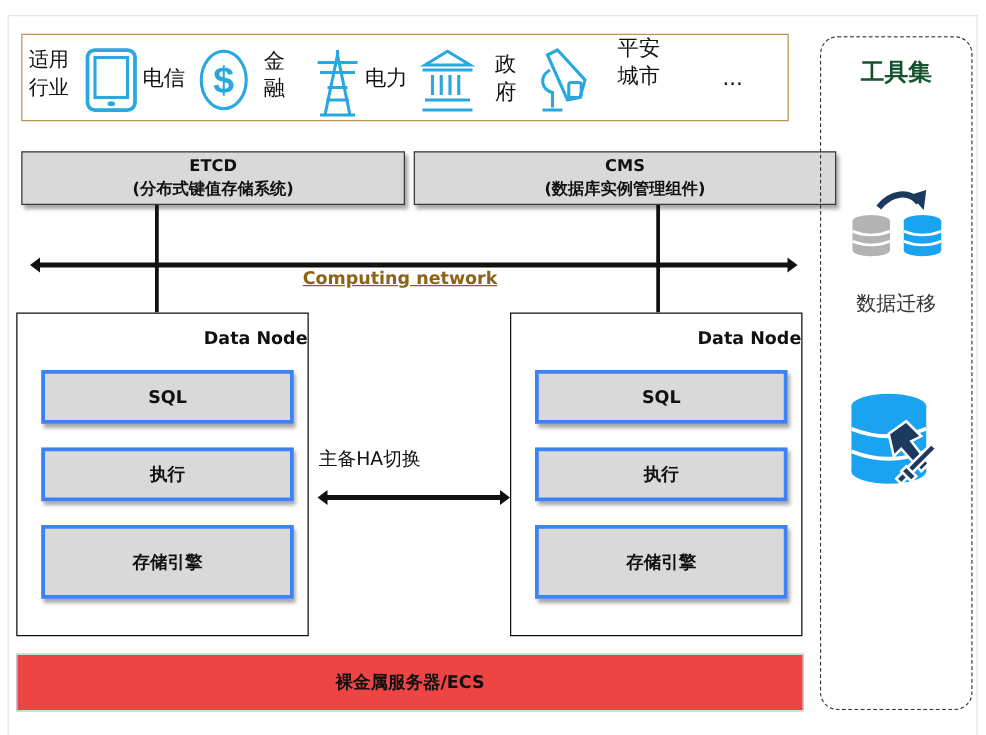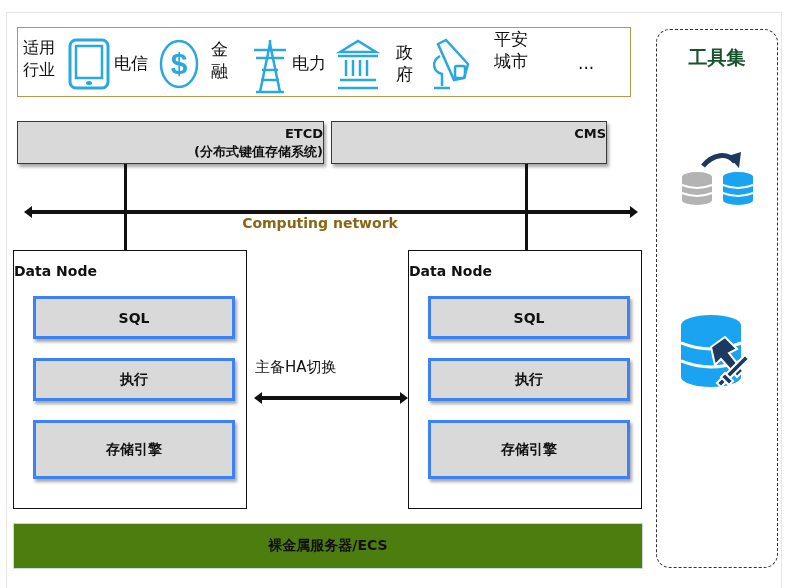--- a/index.html
+++ b/index.html
@@ -9,7 +9,7 @@
   .ind-label { position: absolute; font-size: 17px; line-height: 22px; color: #111; white-space: nowrap; }
   .ind-label.two { width: 40px; white-space: normal; word-break: break-all; text-align: right; }
   .icon { position: absolute; }
-  .topbox { position: absolute; top: 121px; height: 43px; background: #d9d9d9; border: 1px solid #3a3a3a; box-sizing: border-box; box-shadow: 2px 3px 3px rgba(0,0,0,0.35); text-align: right; font-weight: bold; font-size: 13px; line-height: 18px; padding-top: 3px; }
+  .topbox { position: absolute; top: 121px; height: 43px; background: #d9d9d9; border: 1px solid #3a3a3a; box-sizing: border-box; box-shadow: 2px 3px 3px rgba(0,0,0,0.35); text-align: center; font-weight: bold; font-size: 13px; line-height: 18px; padding-top: 3px; }
   .vline { position: absolute; width: 3px; background: #111; }
   .harrow { position: absolute; height: 4px; background: #111; }
   .harrow::before, .harrow::after { content: ""; position: absolute; top: -4px; border-top: 6px solid transparent; border-bottom: 6px solid transparent; }

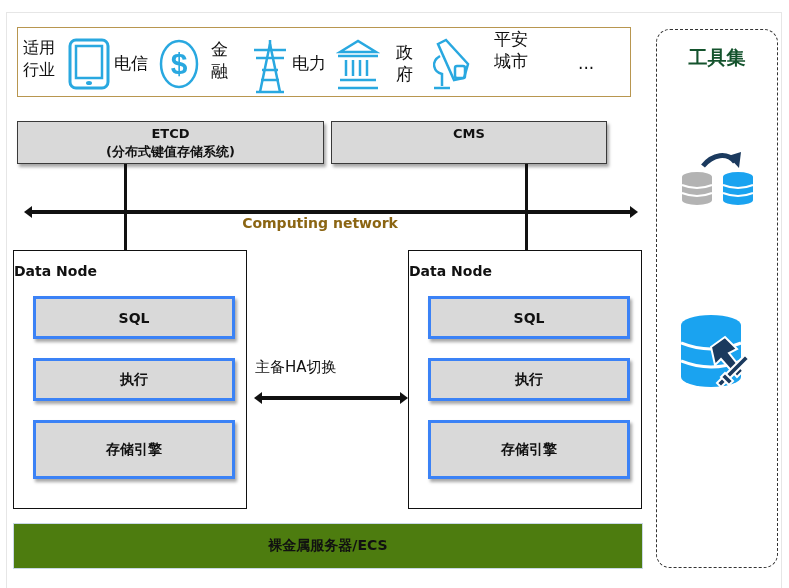--- a/index.html
+++ b/index.html
@@ -90,7 +90,7 @@
   <div>ETCD</div>
   <div>(分布式键值存储系统)</div>
 </div>
-<div class="topbox" style="left:331px; width:276px;">
+<div class="topbox" style="left:331px; width:338px;">
   <div>CMS</div>
 </div>
 

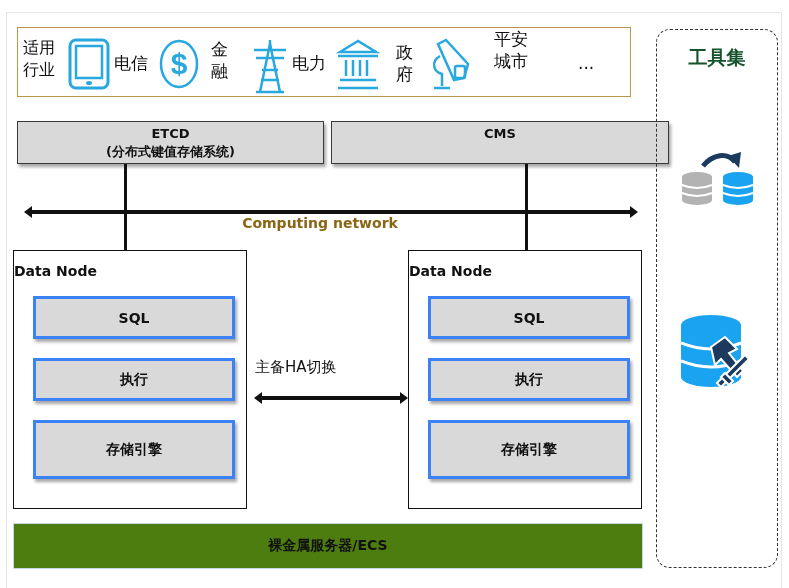--- a/index.html
+++ b/index.html
@@ -92,6 +92,7 @@
 </div>
 <div class="topbox" style="left:331px; width:338px;">
   <div>CMS</div>
+  <div>(数据库实例管理组件)</div>
 </div>
 
 <div class="vline" style="left:124px; top:164px; height:86px;"></div>

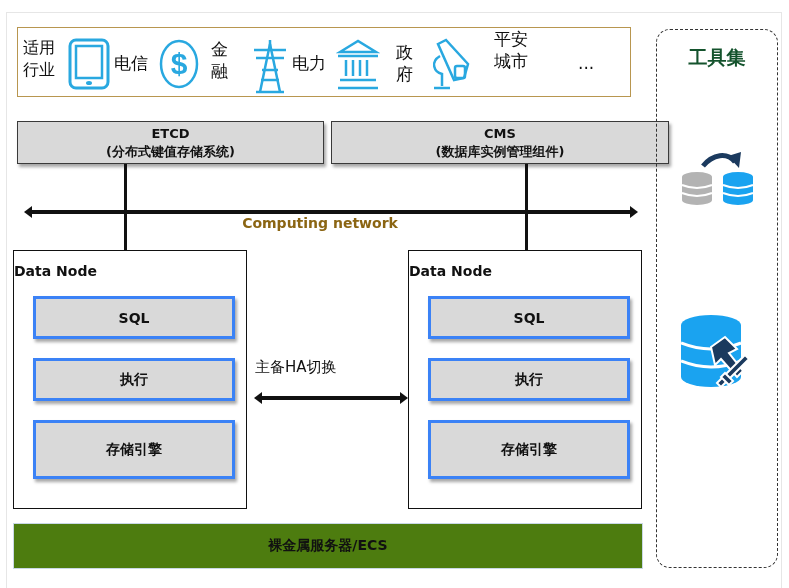--- a/index.html
+++ b/index.html
@@ -15,7 +15,7 @@
   .harrow::before, .harrow::after { content: ""; position: absolute; top: -4px; border-top: 6px solid transparent; border-bottom: 6px solid transparent; }
   .harrow::before { left: -6px; border-right: 8px solid #111; }
   .harrow::after { right: -6px; border-left: 8px solid #111; }
-  .net-label { position: absolute; left: 0; width: 640px; top: 215px; text-align: center; color: #8b6513; font-weight: bold; font-size: 14px; }
+  .net-label { position: absolute; left: 0; width: 640px; top: 215px; text-align: center; color: #8b6513; font-weight: bold; font-size: 14px; text-decoration: underline; }
   .node { position: absolute; top: 250px; width: 234px; height: 259px; border: 1px solid #111; box-sizing: border-box; background: #fff; }
   .node-title { position: absolute; left: 0; right: 0; top: 12px; text-align: left; font-weight: bold; font-size: 14px; }
   .layer { position: absolute; left: 19px; width: 202px; background: #d9d9d9; border: 3px solid #3b82f6; box-sizing: border-box; box-shadow: 2px 3px 3px rgba(0,0,0,0.35); display: flex; align-items: center; justify-content: center; font-weight: bold; font-size: 14px; }

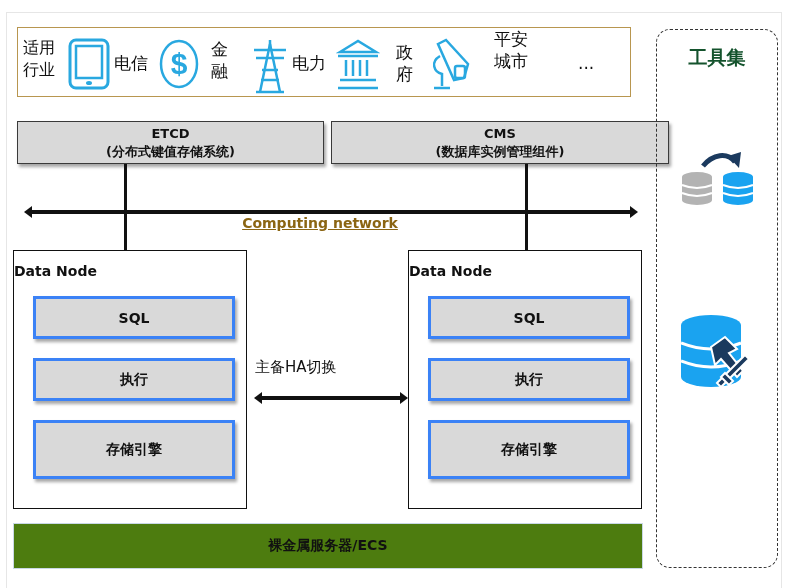--- a/index.html
+++ b/index.html
@@ -145,6 +145,7 @@
       <path d="M42 43 Q57 49 72 43"></path>
     </g>
   </svg>
+  <div class="tool-label" style="top:203px;">数据迁移</div>
 
   <svg style="position:absolute; left:24px; top:283px;" width="74" height="80" viewBox="0 0 74 80">
     <g fill="#1aa3f0">

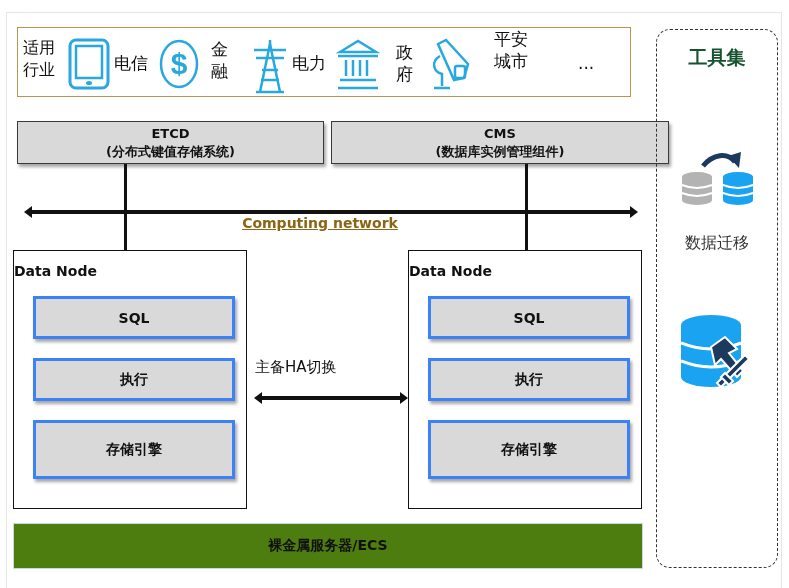--- a/index.html
+++ b/index.html
@@ -17,7 +17,7 @@
   .harrow::after { right: -6px; border-left: 8px solid #111; }
   .net-label { position: absolute; left: 0; width: 640px; top: 215px; text-align: center; color: #8b6513; font-weight: bold; font-size: 14px; text-decoration: underline; }
   .node { position: absolute; top: 250px; width: 234px; height: 259px; border: 1px solid #111; box-sizing: border-box; background: #fff; }
-  .node-title { position: absolute; left: 0; right: 0; top: 12px; text-align: left; font-weight: bold; font-size: 14px; }
+  .node-title { position: absolute; left: 0; right: 0; top: 12px; text-align: right; font-weight: bold; font-size: 14px; }
   .layer { position: absolute; left: 19px; width: 202px; background: #d9d9d9; border: 3px solid #3b82f6; box-sizing: border-box; box-shadow: 2px 3px 3px rgba(0,0,0,0.35); display: flex; align-items: center; justify-content: center; font-weight: bold; font-size: 14px; }
   .ha-label { position: absolute; left: 255px; width: 150px; top: 358px; text-align: left; font-size: 15px; }
   .baremetal { position: absolute; left: 13px; top: 523px; width: 630px; height: 46px; background: #4d7c0f; border: 1px solid #c9d8e6; box-sizing: border-box; display: flex; align-items: center; justify-content: center; font-weight: bold; font-size: 14px; }

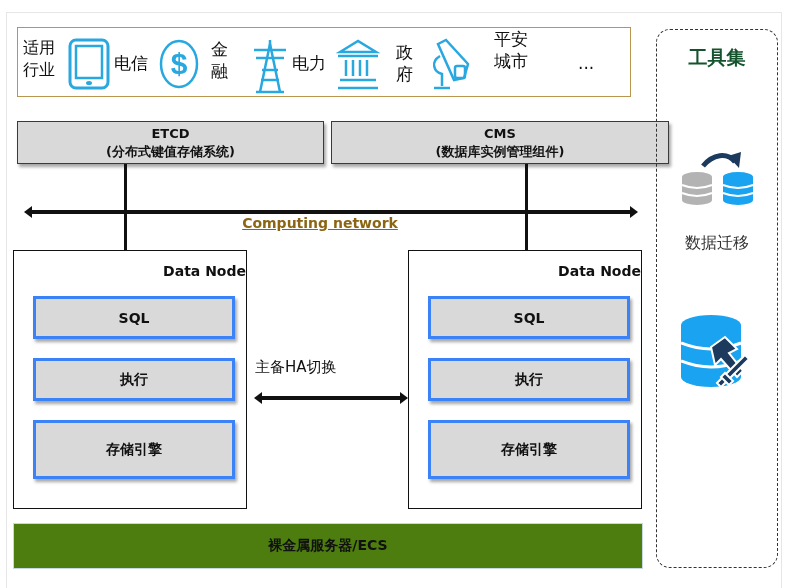--- a/index.html
+++ b/index.html
@@ -20,7 +20,7 @@
   .node-title { position: absolute; left: 0; right: 0; top: 12px; text-align: right; font-weight: bold; font-size: 14px; }
   .layer { position: absolute; left: 19px; width: 202px; background: #d9d9d9; border: 3px solid #3b82f6; box-sizing: border-box; box-shadow: 2px 3px 3px rgba(0,0,0,0.35); display: flex; align-items: center; justify-content: center; font-weight: bold; font-size: 14px; }
   .ha-label { position: absolute; left: 255px; width: 150px; top: 358px; text-align: left; font-size: 15px; }
-  .baremetal { position: absolute; left: 13px; top: 523px; width: 630px; height: 46px; background: #4d7c0f; border: 1px solid #c9d8e6; box-sizing: border-box; display: flex; align-items: center; justify-content: center; font-weight: bold; font-size: 14px; }
+  .baremetal { position: absolute; left: 13px; top: 523px; width: 630px; height: 46px; background: #ef4444; border: 1px solid #c9d8e6; box-sizing: border-box; display: flex; align-items: center; justify-content: center; font-weight: bold; font-size: 14px; }
   .toolset { position: absolute; left: 656px; top: 29px; width: 122px; height: 539px; border: 1.5px dashed #333; border-radius: 14px; box-sizing: border-box; }
   .tool-title { position: absolute; left: 0; right: 0; top: 15px; text-align: center; font-weight: bold; font-size: 19px; color: #14532d; }
   .tool-label { position: absolute; left: 0; right: 0; text-align: center; font-size: 16px; color: #333; }

